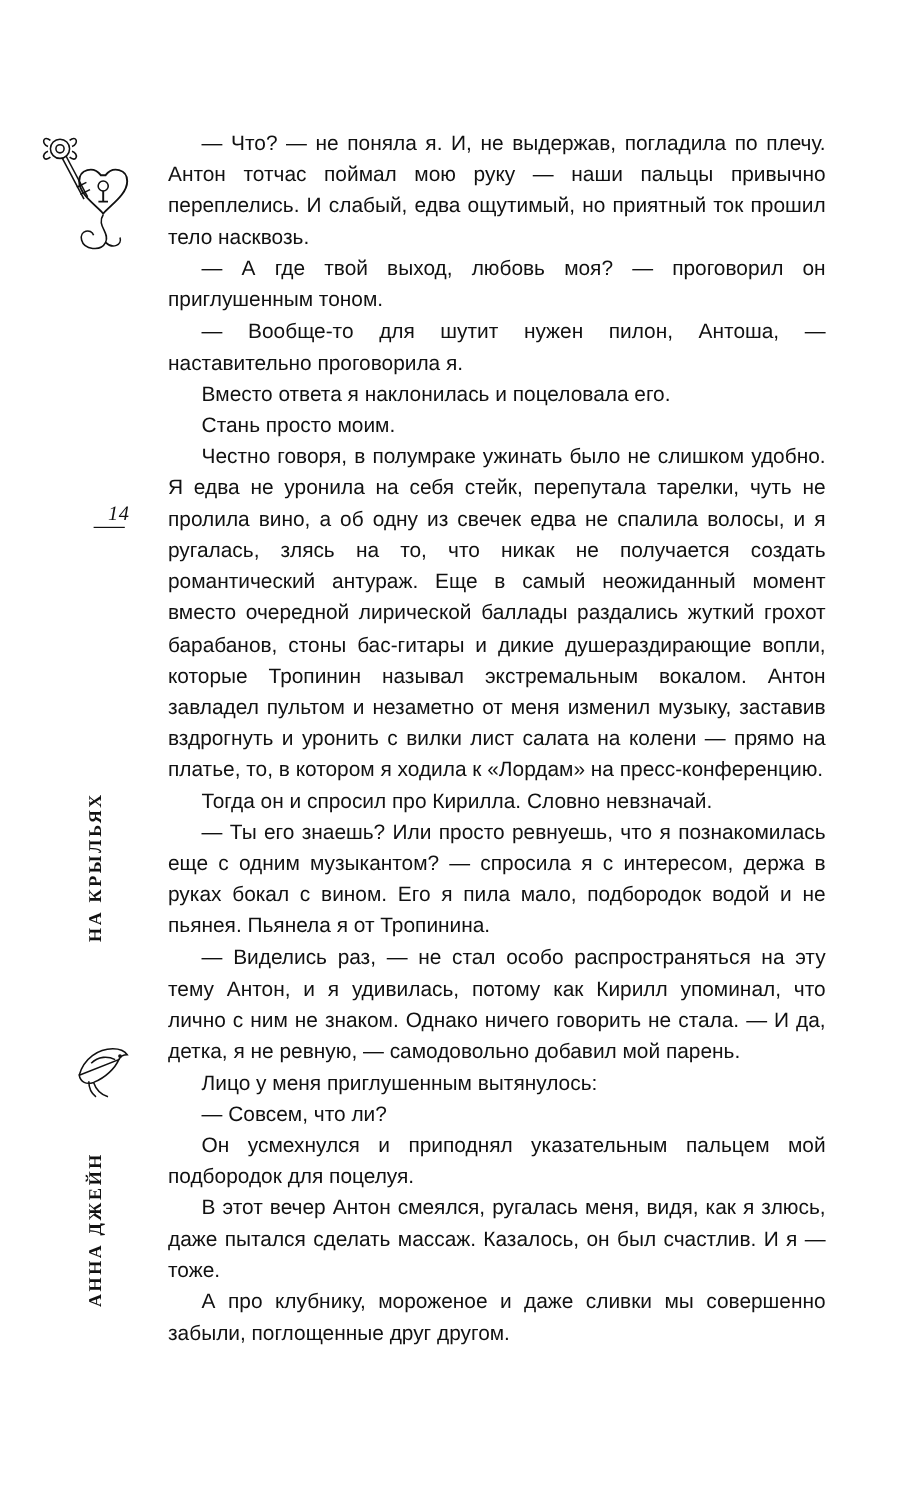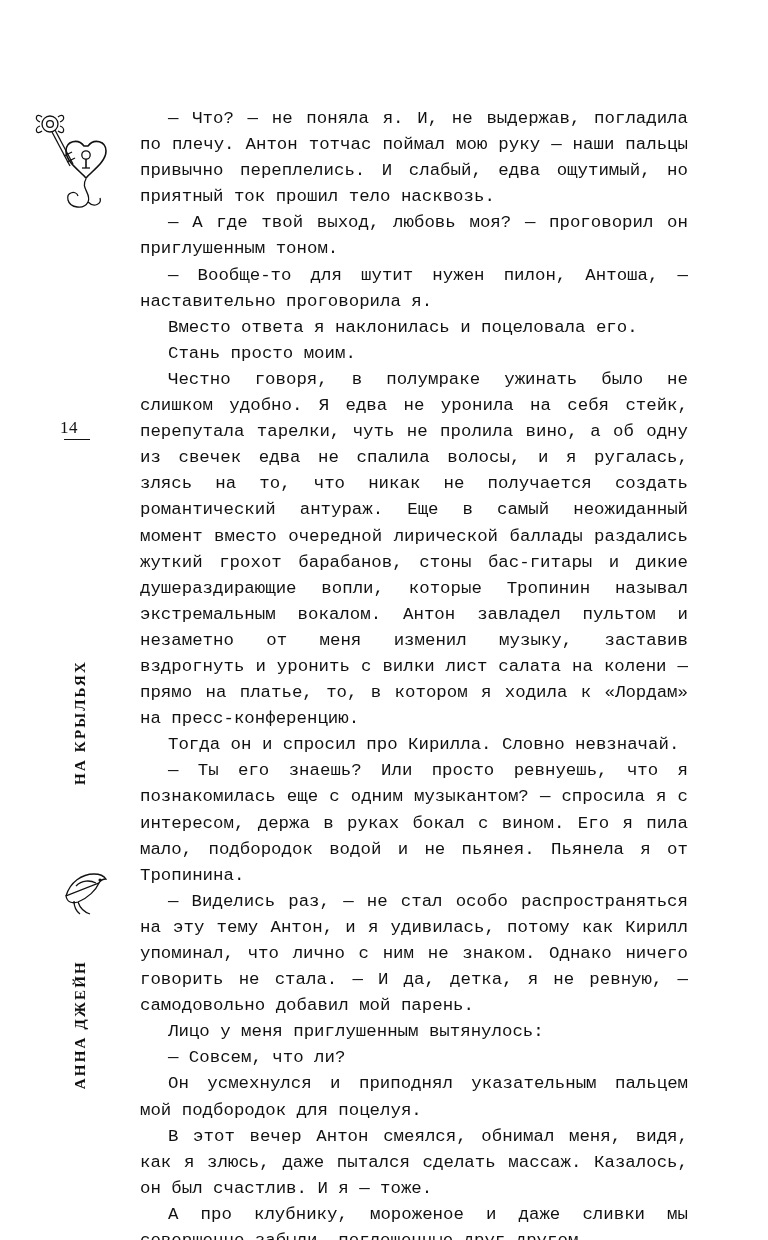--- a/index.html
+++ b/index.html
@@ -103,7 +103,7 @@
     text-justify: inter-word;
     text-indent: 28px;
     hyphens: manual;
-    font-family: Liberation Mono, monospace;
+    font-family: Liberation Sans, sans-serif;
   }
 </style>
 </head>

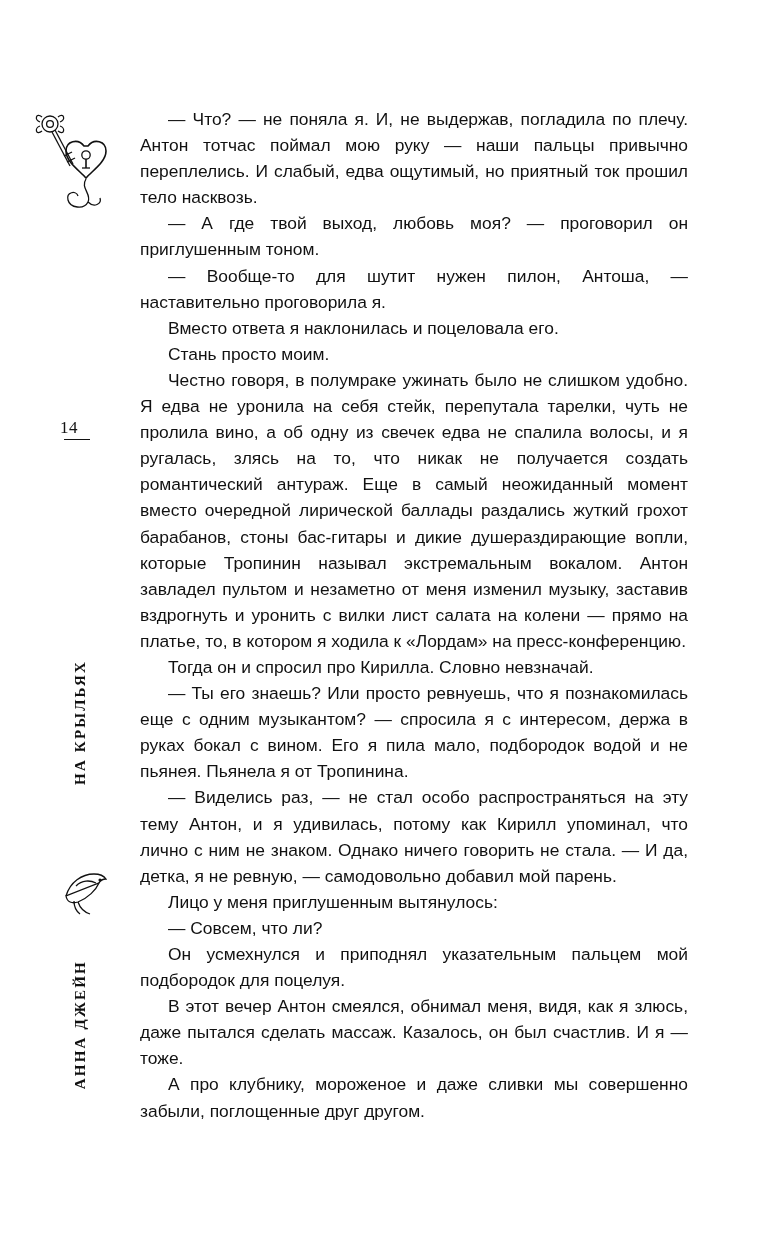--- a/index.html
+++ b/index.html
@@ -43,13 +43,14 @@
   
   .page-number {
     position: absolute;
-    left: 60px;
+    left: 74px;
     top: 418px;
     width: 34px;
-    text-align: left;
+    text-align: right;
     font-size: 17px;
     font-family: "Liberation Serif", serif;
     letter-spacing: 0.5px;
+    font-style: italic;
   }
   .page-number .rule {
     display: block;

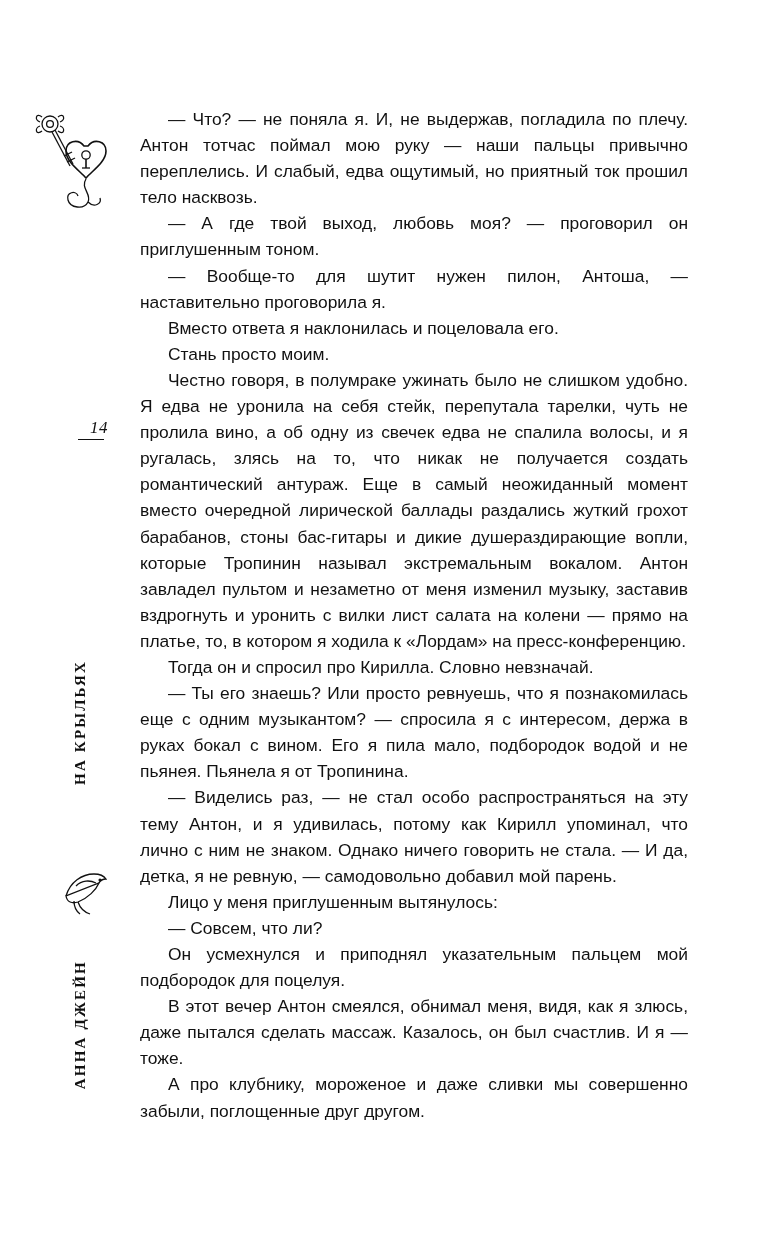--- a/index.html
+++ b/index.html
@@ -179,7 +179,7 @@
     <p>Лицо у меня приглушенным вытянулось:</p>
     <p>— Совсем, что ли?</p>
     <p>Он усмехнулся и приподнял указательным пальцем мой подбородок для поцелуя.</p>
-    <p>В этот вечер Антон смеялся, обнимал меня, видя, как я злюсь, даже пытался сделать массаж. Казалось, он был счастлив. И я — тоже.</p>
+    <p>В этот вечер Антон смеялся, ругалась меня, видя, как я злюсь, даже пытался сделать массаж. Казалось, он был счастлив. И я — тоже.</p>
     <p>А про клубнику, мороженое и даже сливки мы совершенно забыли, поглощенные друг другом.</p>
   </div>
 

